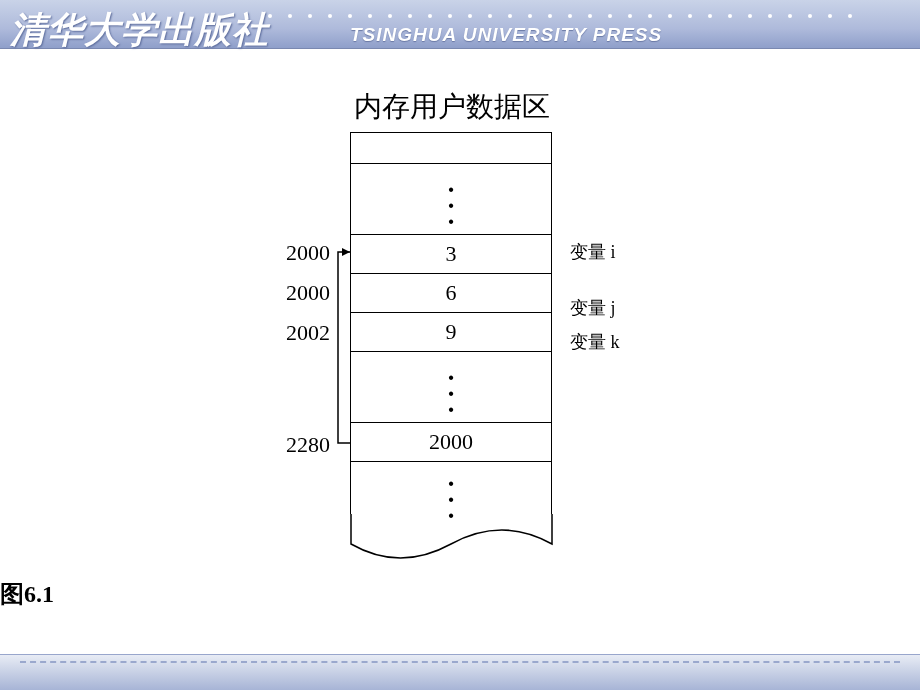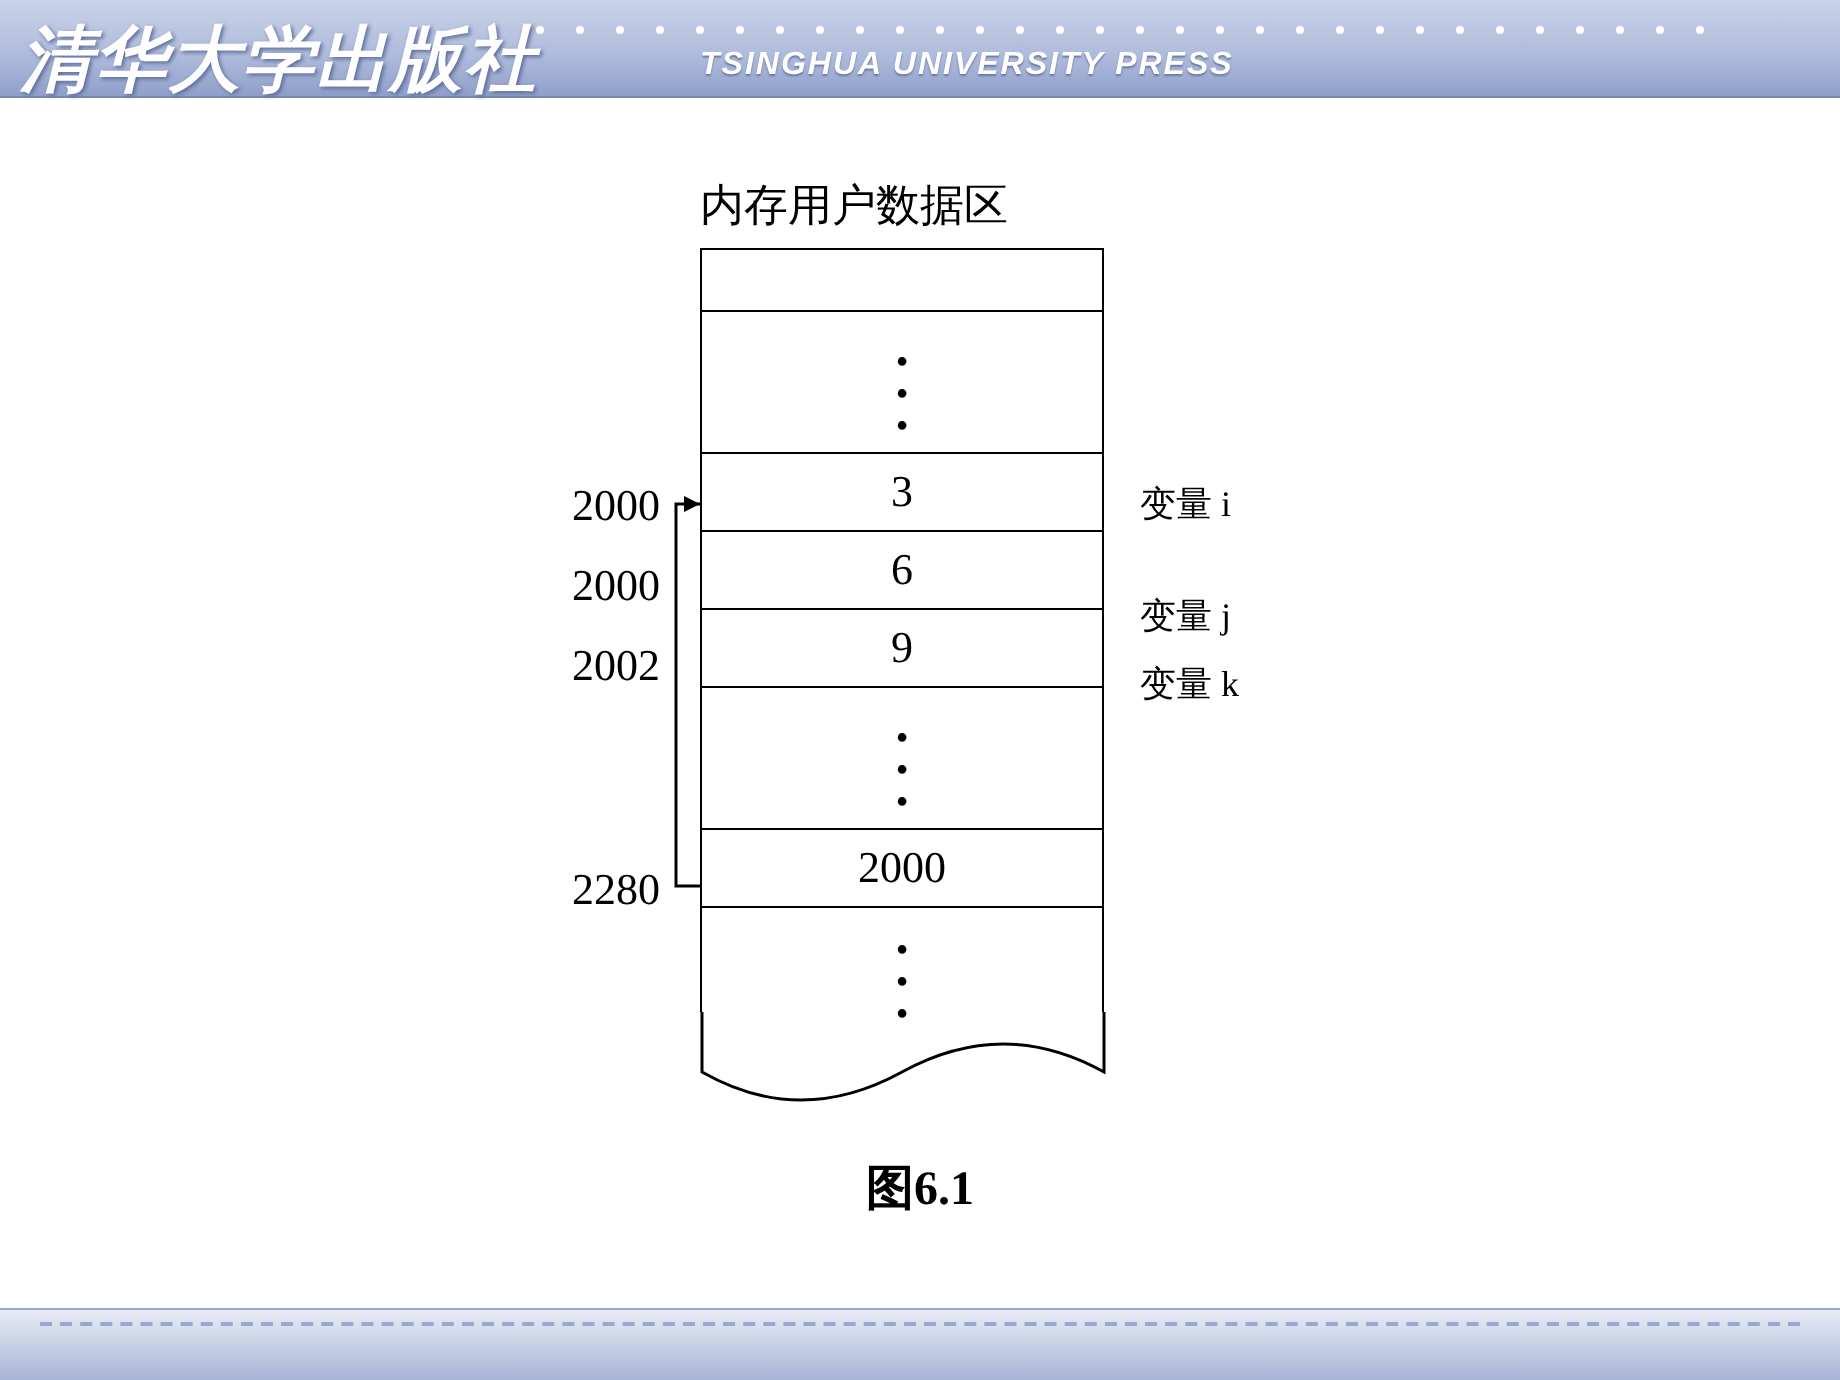--- a/index.html
+++ b/index.html
@@ -6,7 +6,7 @@
   
   .header{position:relative;height:48px;background:linear-gradient(180deg,#c9d3e8 0%,#aebadb 60%,#8f9fca 100%);border-bottom:1px solid #7a88b0}
   .logo-cn{position:absolute;left:10px;top:6px;font-family:"SimHei","黑体",sans-serif;font-size:36px;font-style:italic;font-weight:600;color:#fff;text-shadow:1px 1px 2px #5a6a9a;letter-spacing:1px}
-  .logo-en{position:absolute;left:350px;top:24px;font-family:Arial,sans-serif;font-size:16px;font-style:italic;font-weight:600;color:#fff;text-shadow:0 1px 1px #6a79a5;letter-spacing:1px}
+  .logo-en{position:absolute;left:350px;top:24px;font-family:Arial,sans-serif;font-size:19px;font-style:italic;font-weight:600;color:#fff;text-shadow:0 1px 1px #6a79a5;letter-spacing:1px}
   .dots{position:absolute;top:4px;left:260px;right:10px;height:4px}
   .dots span{display:inline-block;width:4px;height:4px;margin:0 8px;background:#fff;border-radius:50%}
   

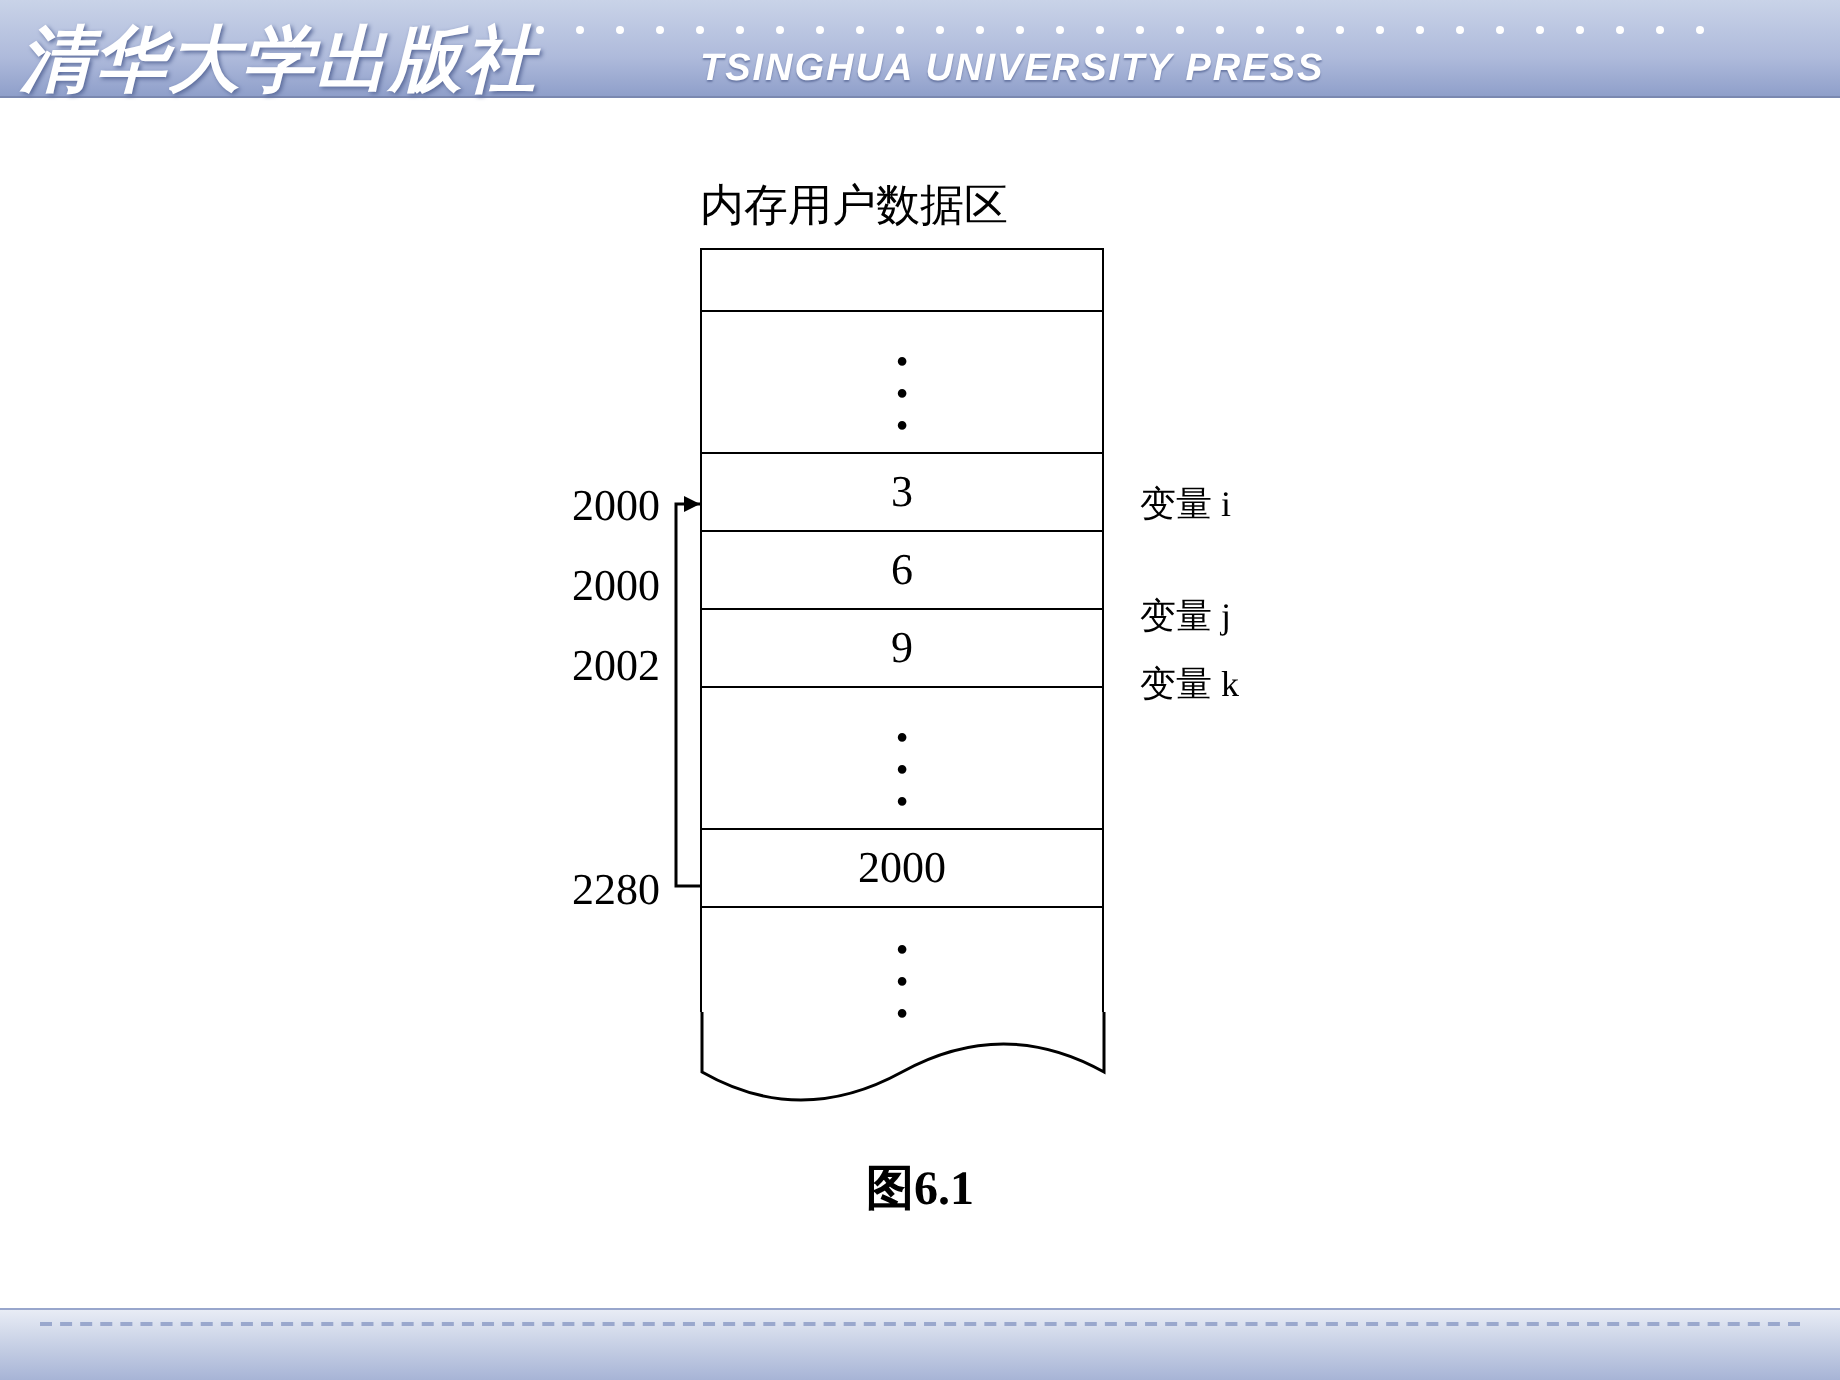--- a/index.html
+++ b/index.html
@@ -15,7 +15,7 @@
   
   .slide{position:absolute;top:48px;left:0;right:0;bottom:35px}
   .diagram{position:absolute;left:240px;top:40px;width:500px}
-  .dtitle{text-align:left;width:200px;margin-left:110px;font-size:22px;margin-bottom:6px}
+  .dtitle{text-align:right;width:200px;margin-left:110px;font-size:28px;margin-bottom:6px}
   .memcol{margin-left:110px;width:200px;border:1.5px solid #000;border-bottom:none}
   .cell{height:38px;border-bottom:1.5px solid #000;text-align:center;font-size:22px;line-height:38px;position:relative}
   .cell.tall{height:70px;line-height:58px;font-size:26px}

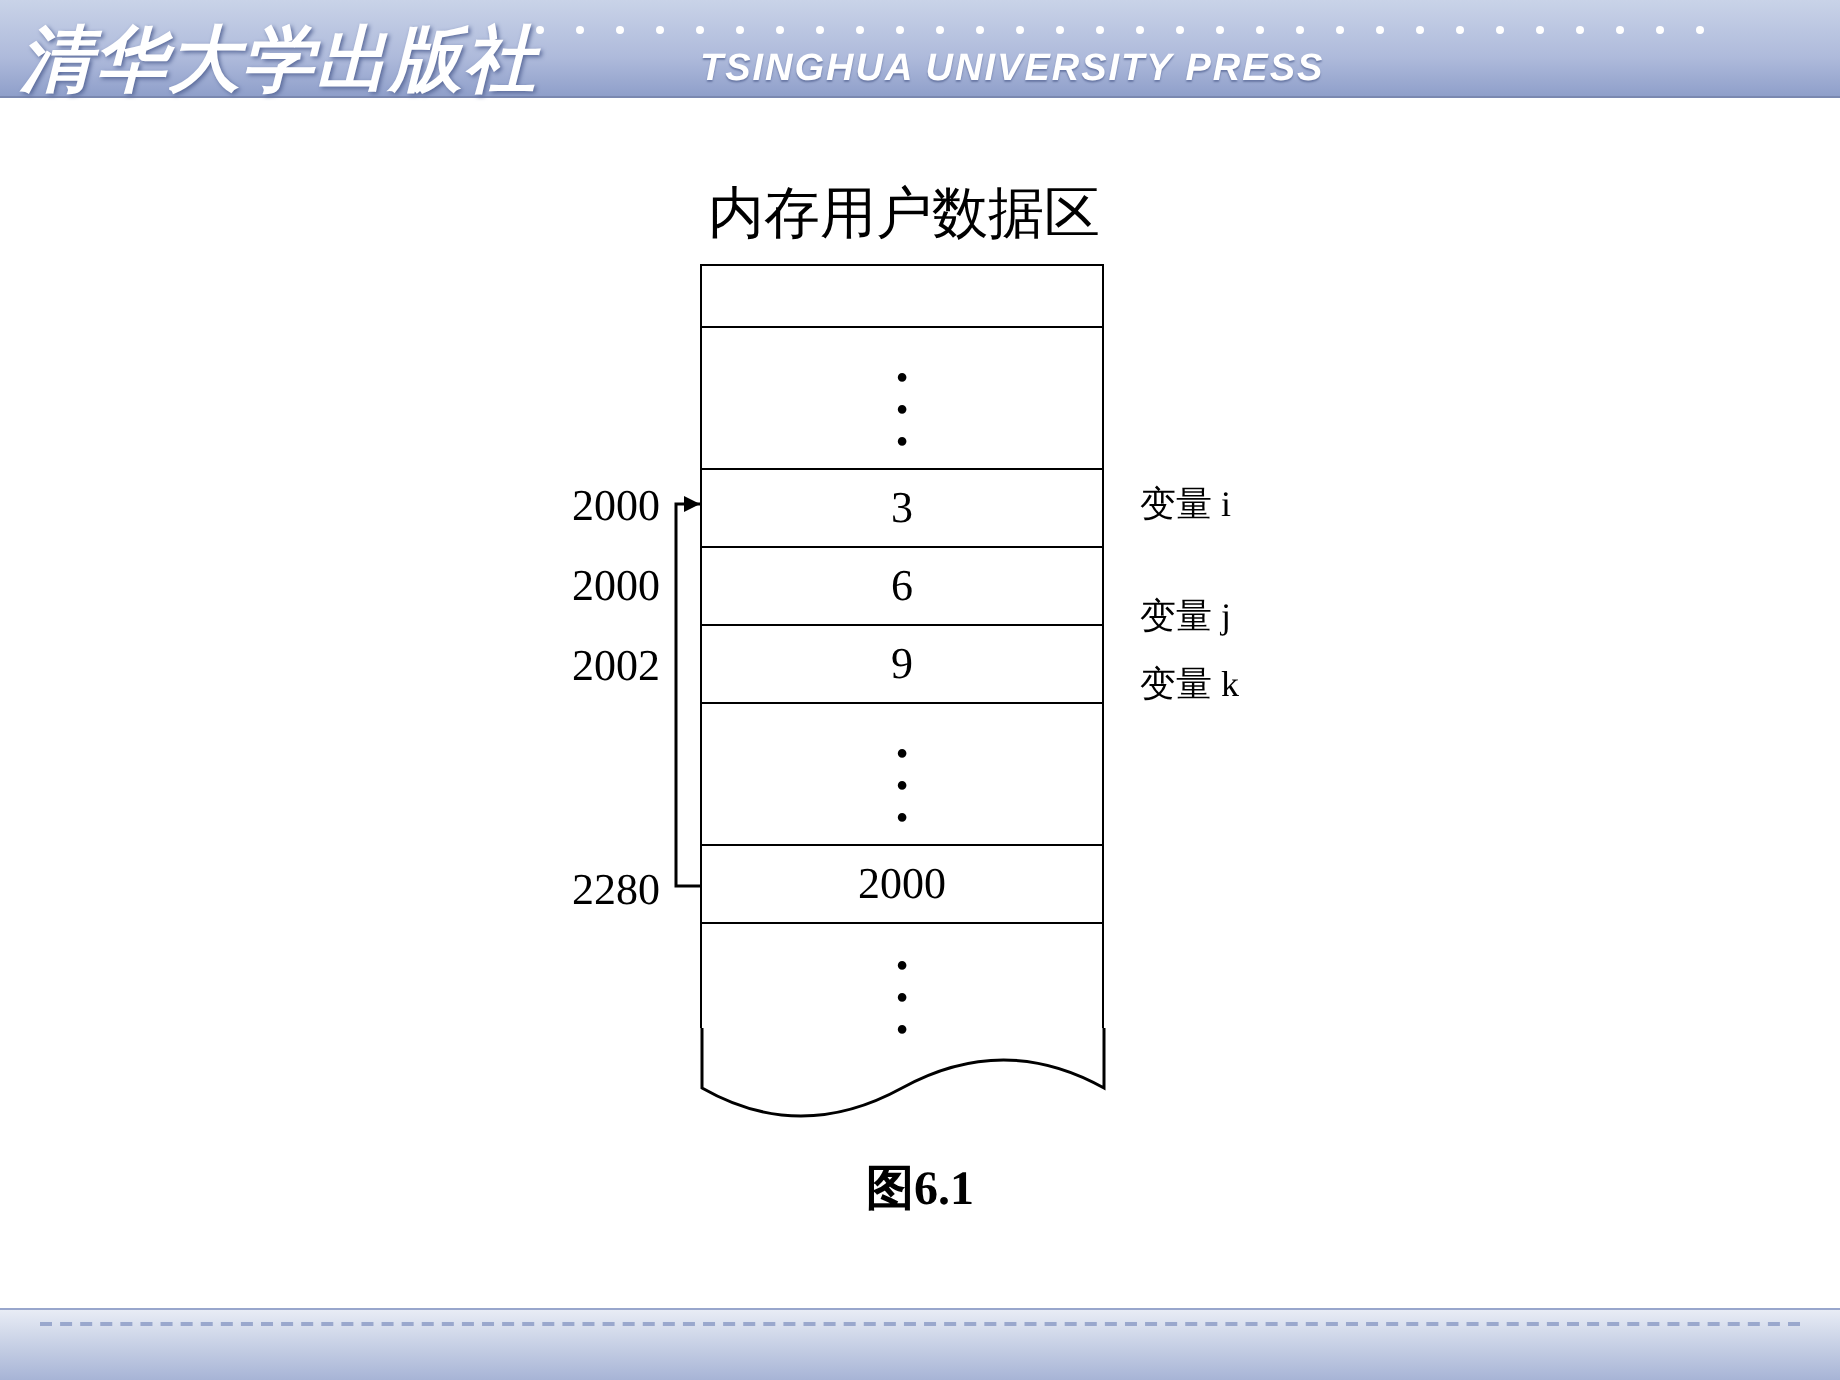--- a/index.html
+++ b/index.html
@@ -25,7 +25,7 @@
   .rlabel{position:absolute;left:330px;font-size:18px}
   
   .torn{margin-left:110px;width:203px;height:60px;display:block}
-  .caption{position:absolute;left:0;width:920px;text-align:center;font-size:24px;font-weight:700}
+  .caption{position:absolute;left:0;width:920px;text-align:left;font-size:24px;font-weight:700}
   
   .ptrsvg{position:absolute}
 </style>

